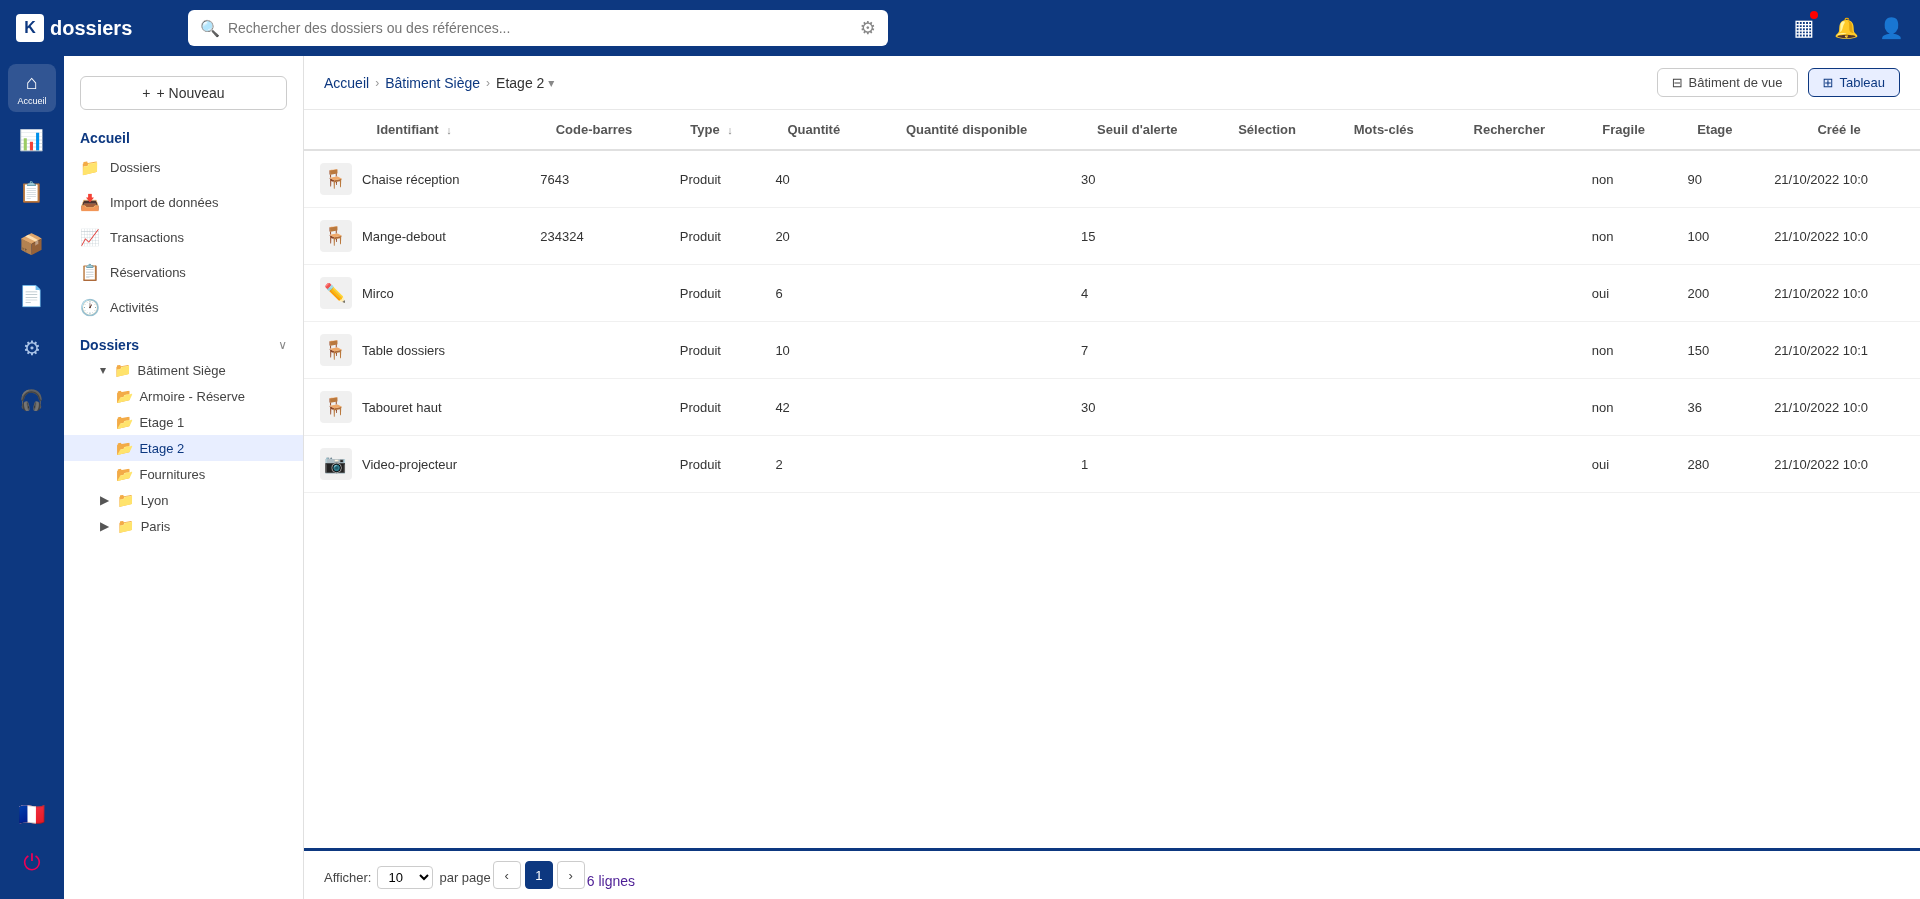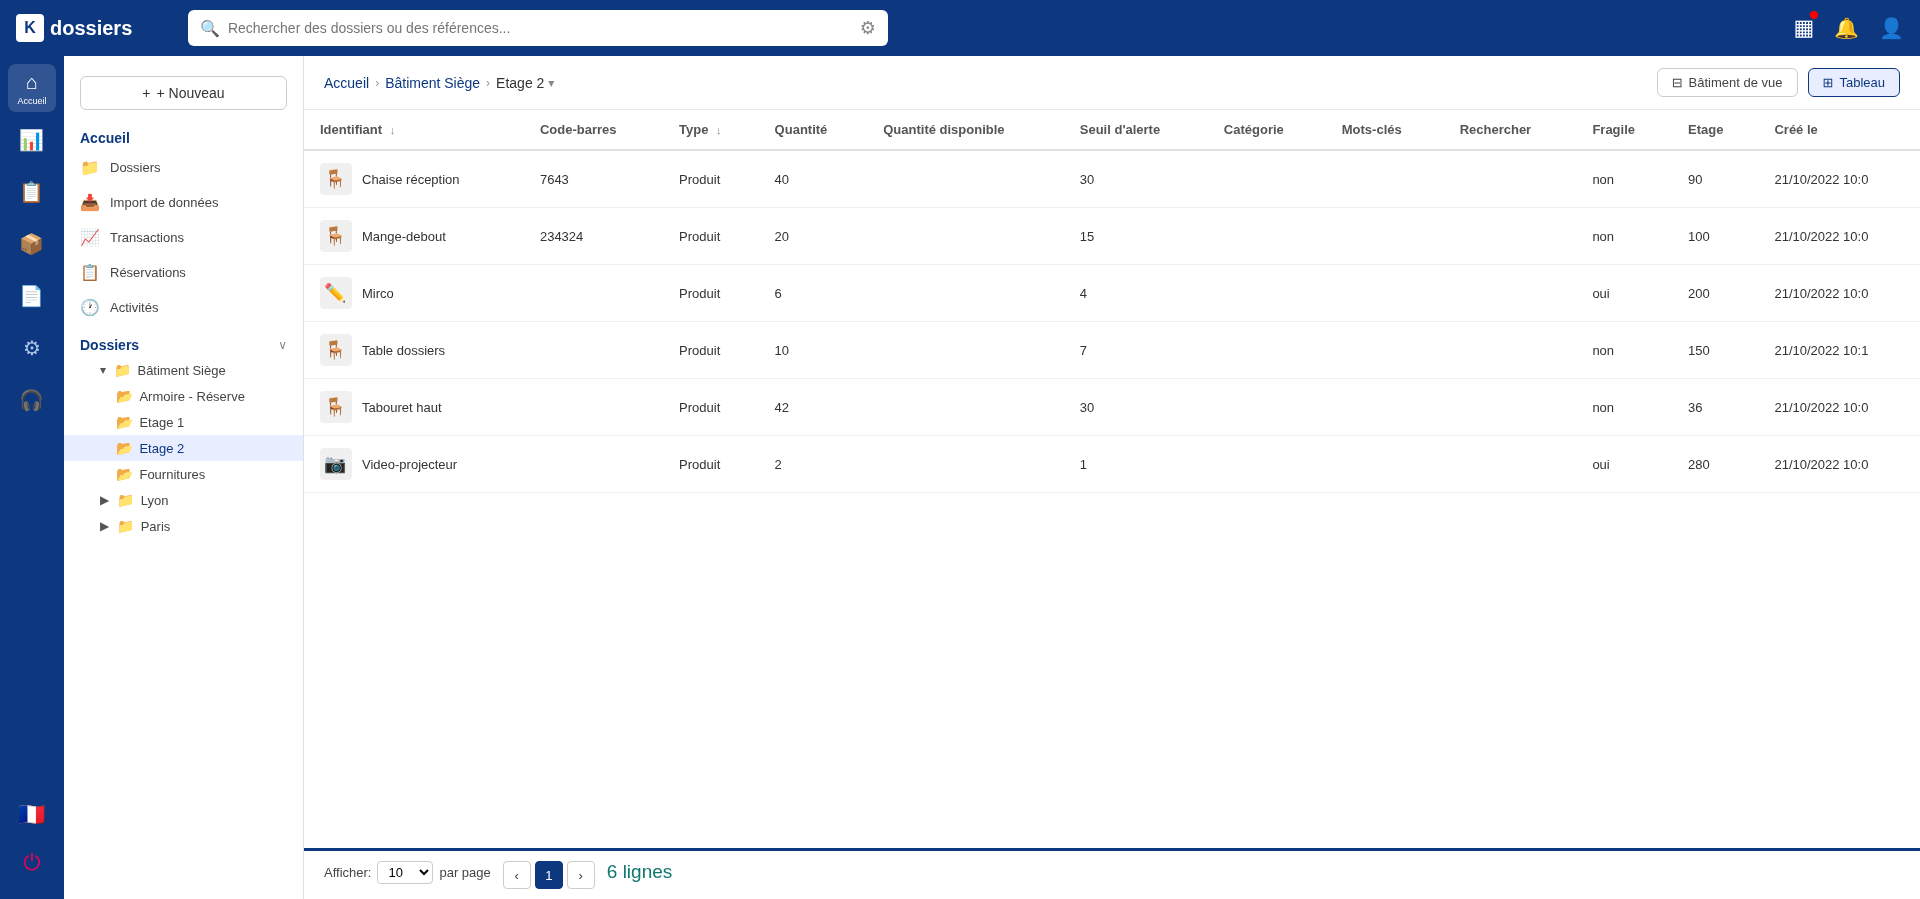--- a/index.html
+++ b/index.html
@@ -257,7 +257,7 @@
     }
     th {
       padding: 12px 16px;
-      text-align: left;
+      text-align: center;
       font-weight: 600;
       font-size: 13px;
       color: #555;

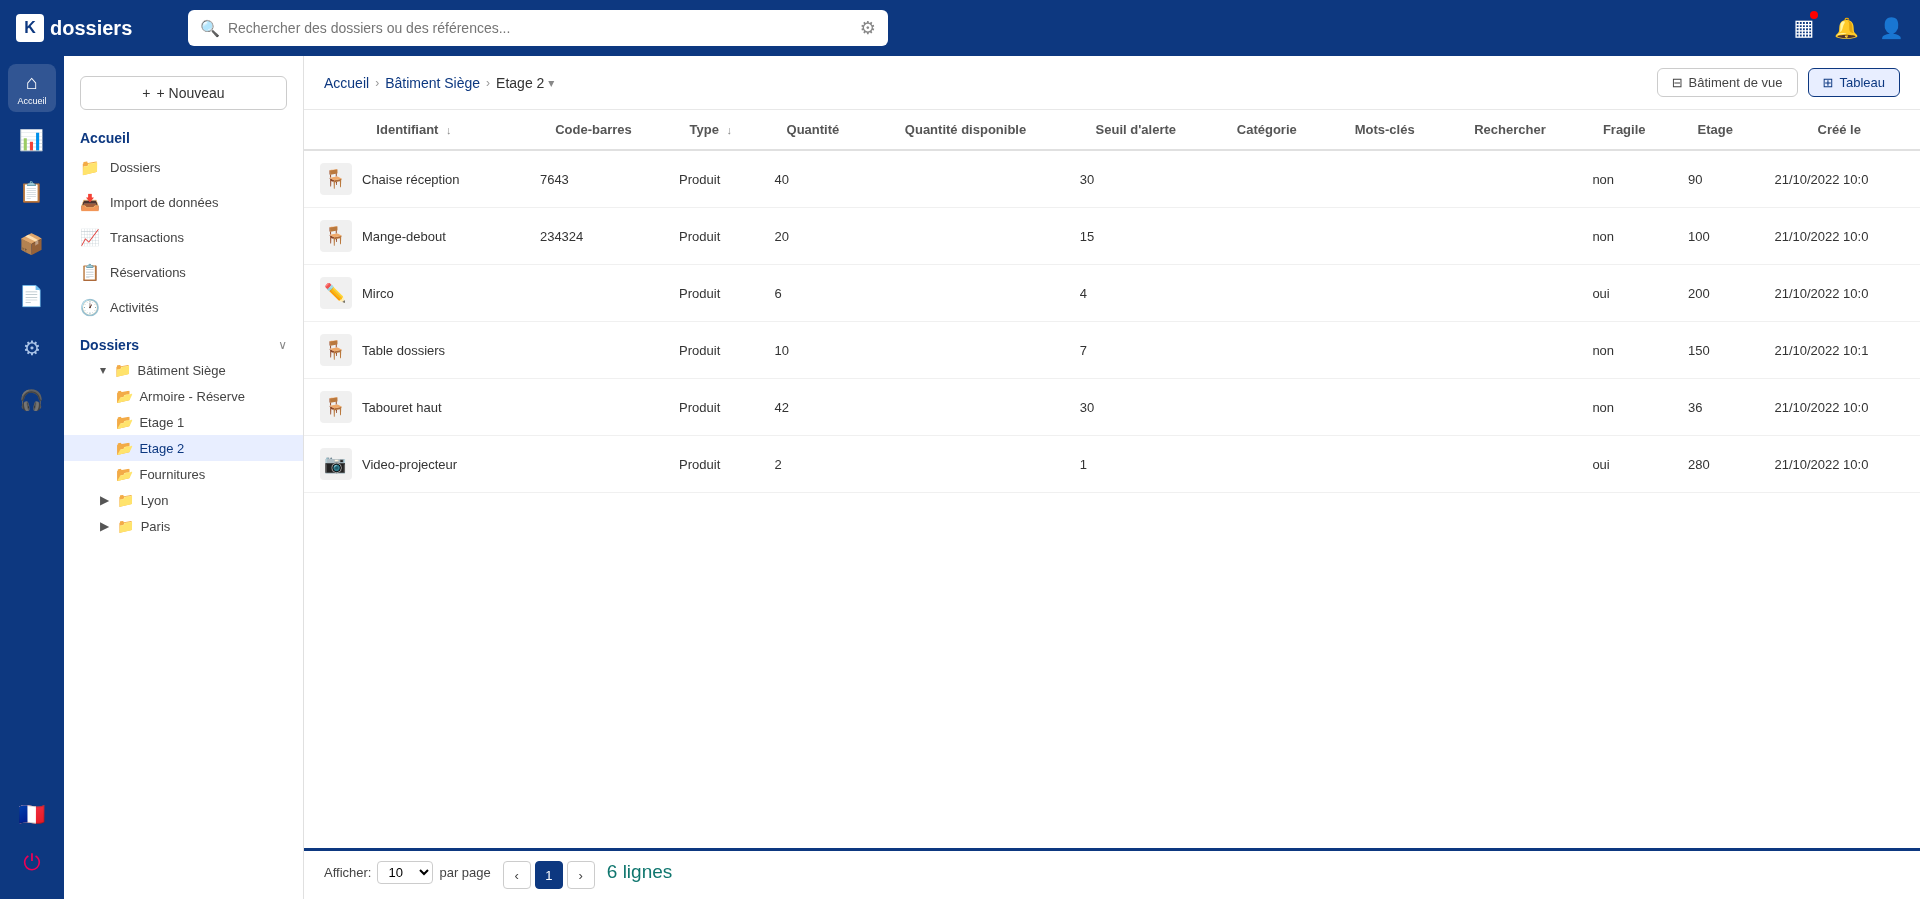--- a/index.html
+++ b/index.html
@@ -513,7 +513,7 @@
               <span>Seuil d'alerte</span>
             </th>
             <th>
-              <span>Catégorie</span>
+              <span>Sélection</span>
             </th>
             <th>
               <span>Mots-clés</span>

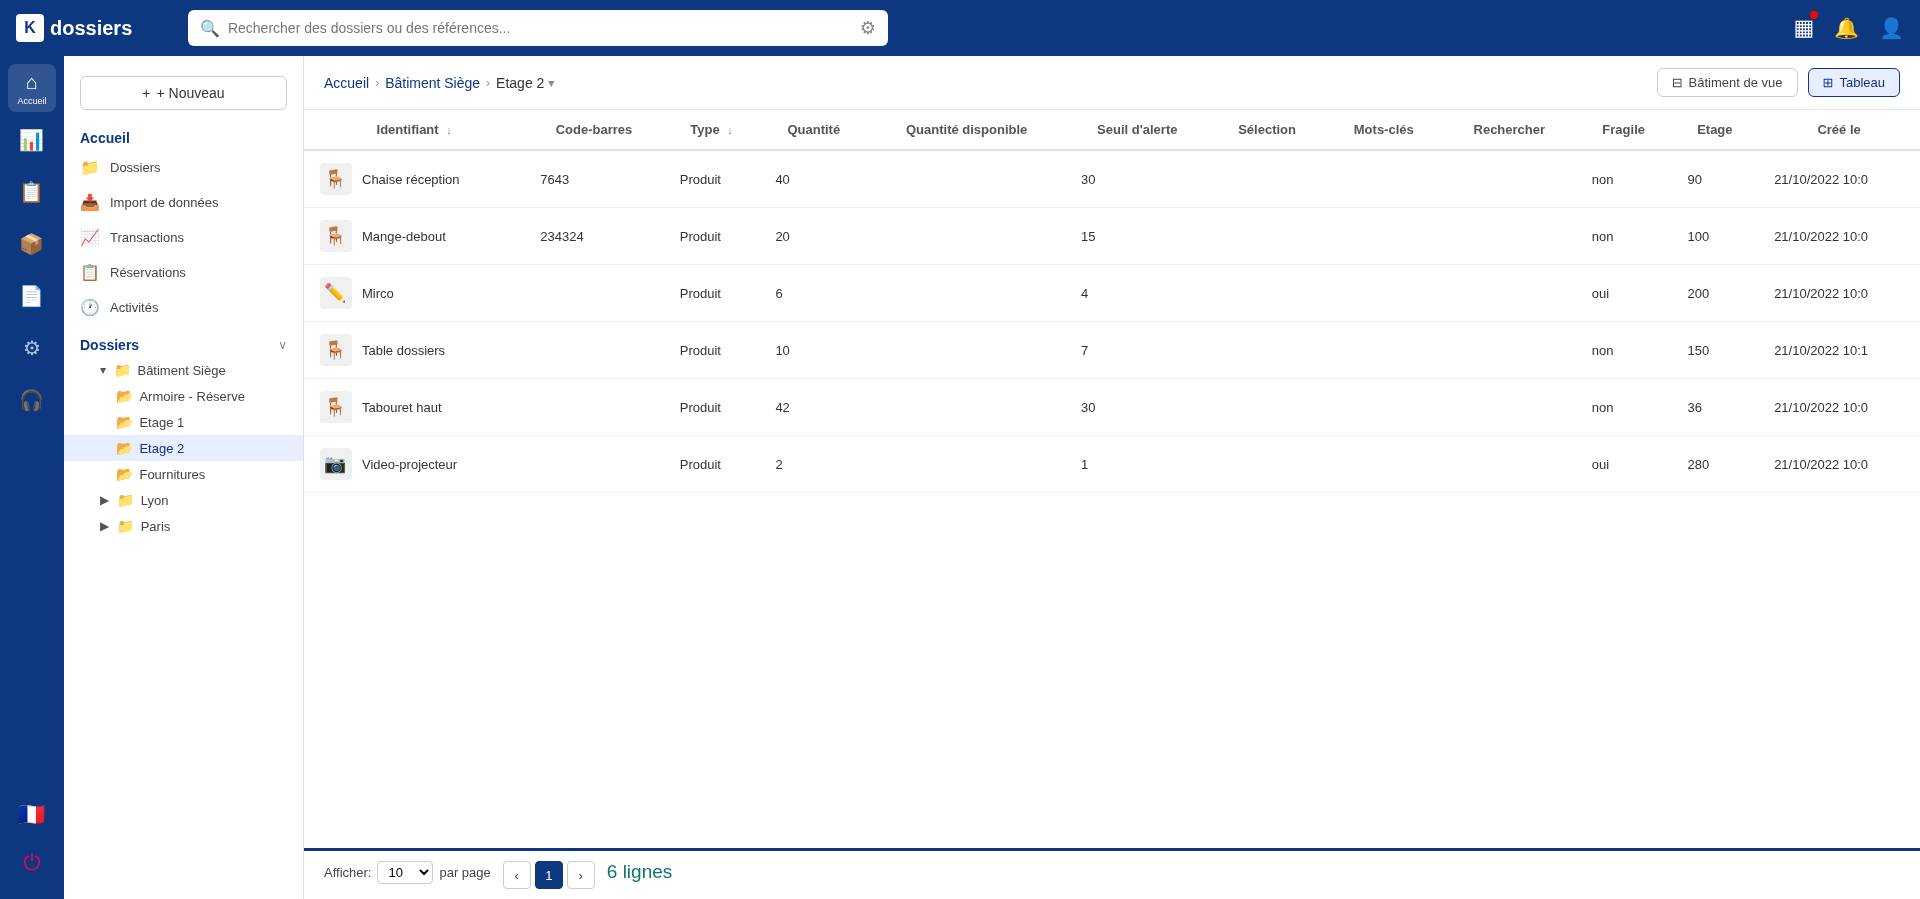--- a/index.html
+++ b/index.html
@@ -296,8 +296,8 @@
       border-top: 3px solid #0d3880;
       padding: 10px 20px;
       display: flex;
-      align-items: flex-start;
-      gap: 12px;
+      align-items: flex-end;
+      gap: 2px;
       background: white;
       font-size: 13px;
       color: #444;

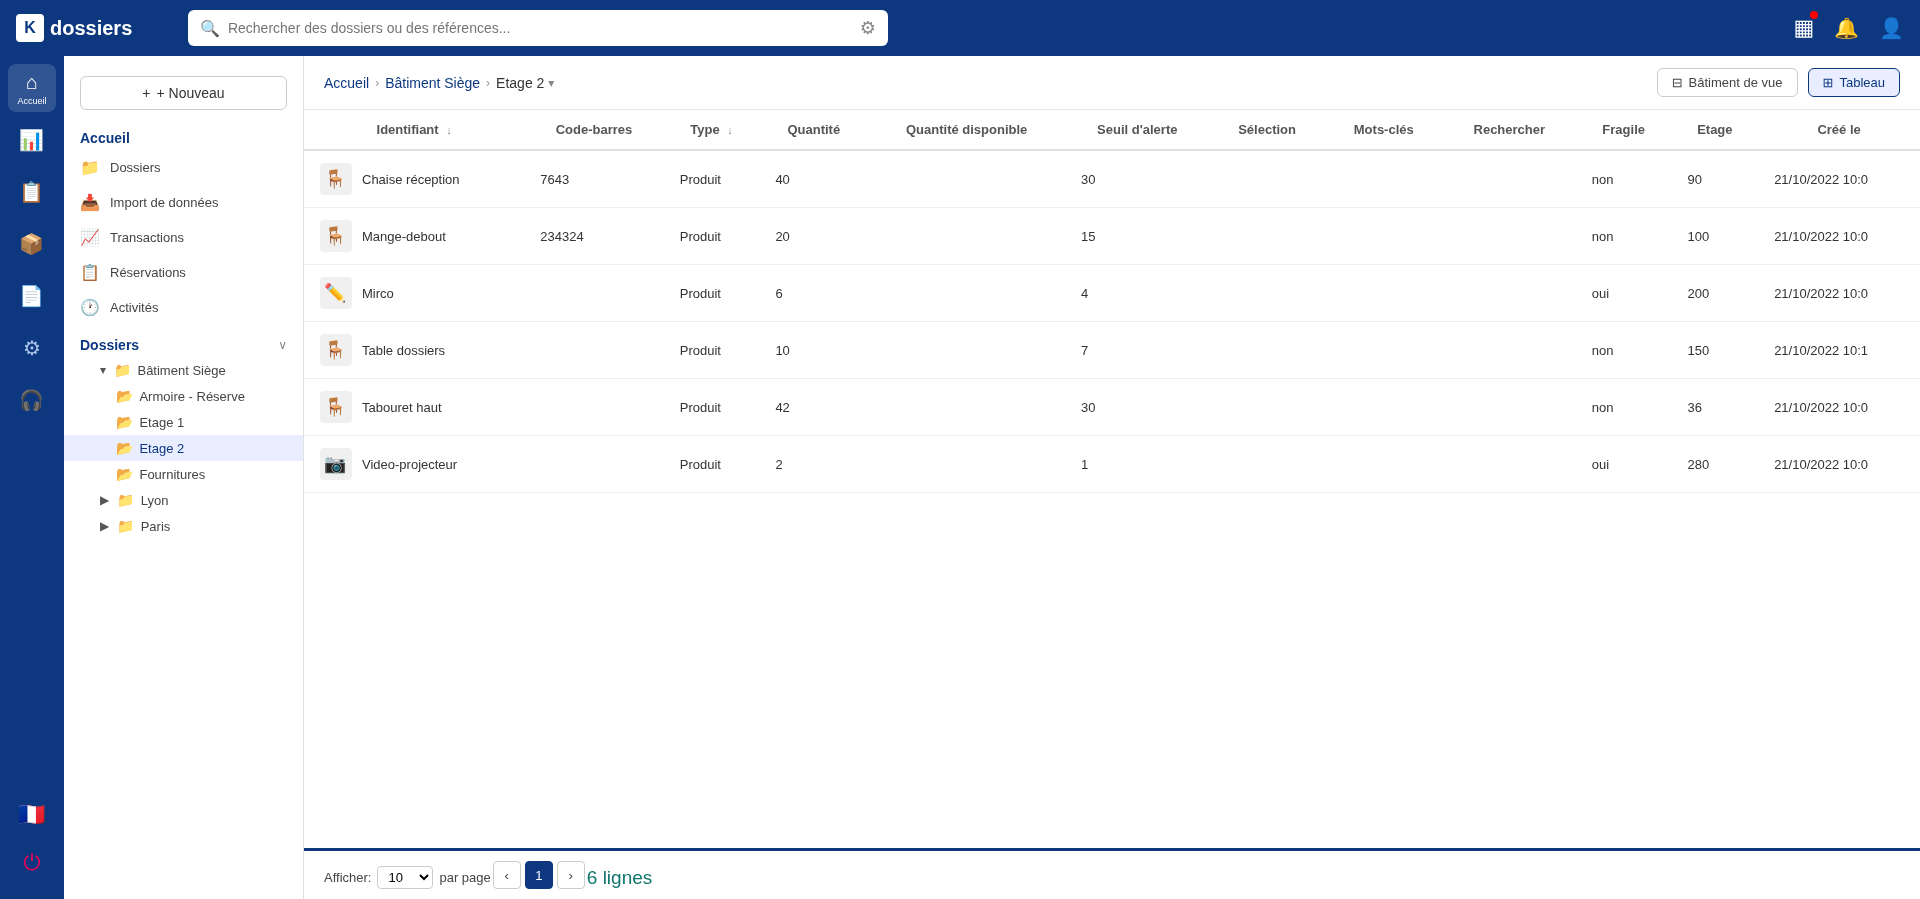--- a/index.html
+++ b/index.html
@@ -335,7 +335,7 @@
     }
     .page-btn.active { background: #0d3880; color: white; border-color: #0d3880; }
     .page-btn-arrow { background: transparent; border: 1px solid #ccc; }
-    .total-label { color: #0f766e; font-size: 19px; }
+    .total-label { color: #4c1d95; font-size: 14px; }
   </style>
 </head>
 <body>

